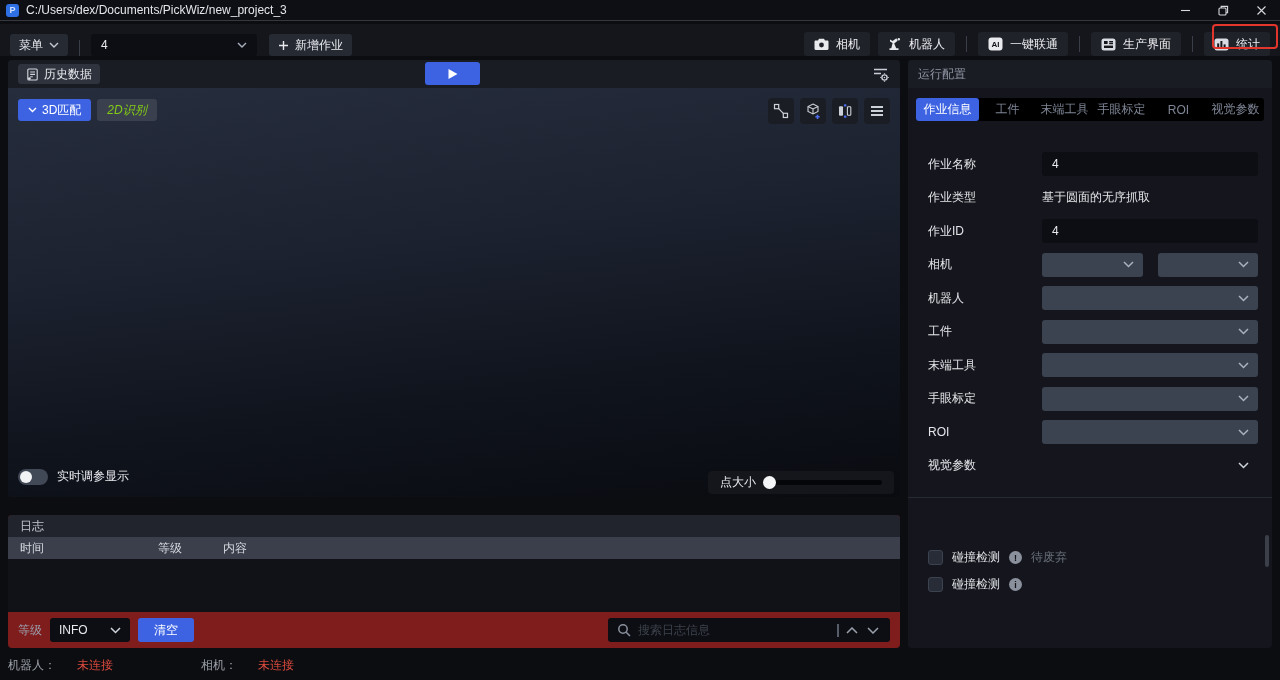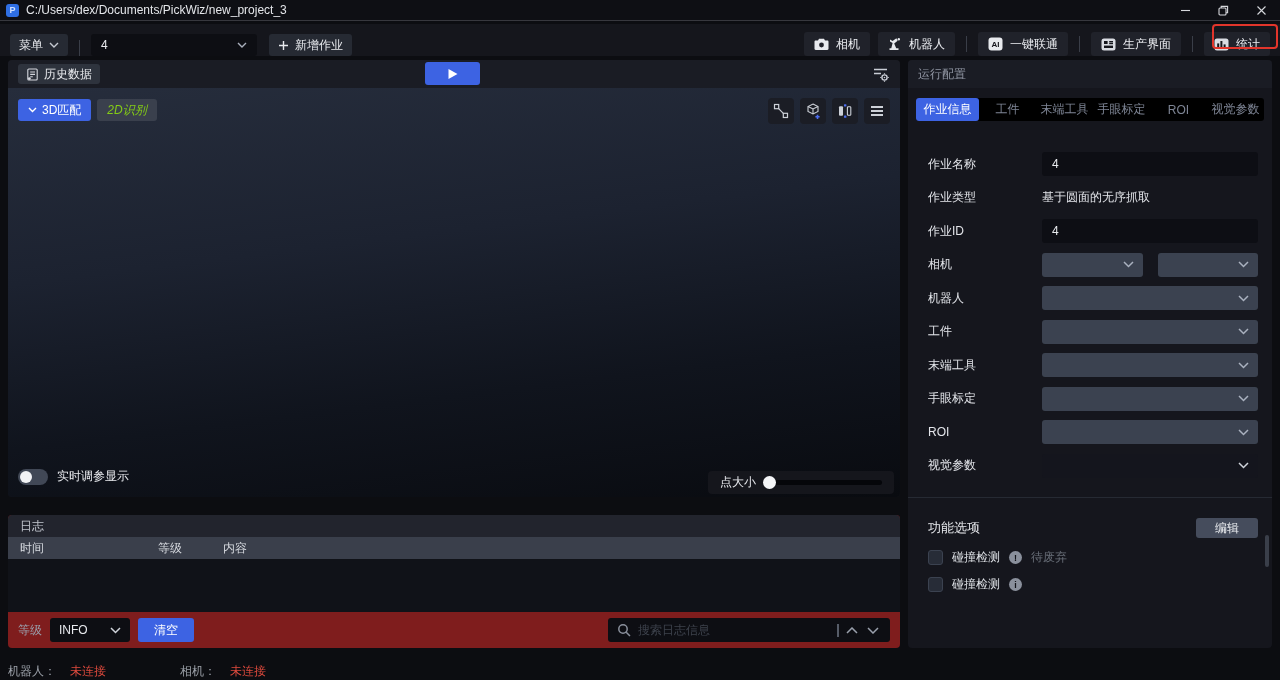--- a/index.html
+++ b/index.html
@@ -423,12 +423,6 @@
 
   <div class="cfg-divider"></div>
 
-  <div class="opt-head">
-    <span class="opt-title">功能选项</span>
-    <div class="edit-btn">
-      <span>编辑</span>
-    </div>
-  </div>
 
   <div class="opt-row" style="top:489px;">
     <div class="checkbox"></div>

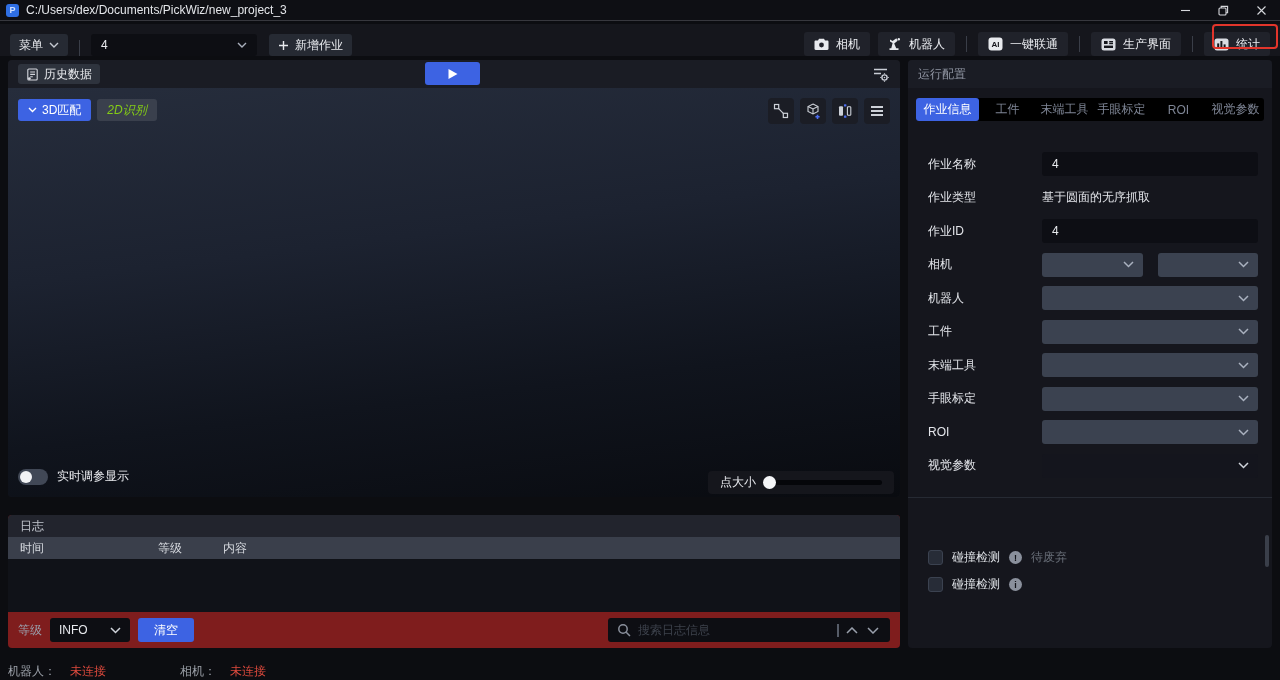--- a/index.html
+++ b/index.html
@@ -97,7 +97,7 @@
   .cfg-scroll { position:absolute; right:3px; top:475px; width:4px; height:32px; background:#3a3f4a; border-radius:2px; }
 
   
-  #statusbar { position:absolute; left:0; top:650px; width:1054px; height:30px; display:flex; align-items:flex-end; padding:0 8px; gap:8px; }
+  #statusbar { position:absolute; left:0; top:650px; width:1054px; height:30px; display:flex; align-items:center; padding:0 8px; gap:15px; }
   .st-label { color:#9ba0a8; }
   .st-val { color:#dd4a3d; margin-left:6px; }
   .st-gap { width:58px; }

